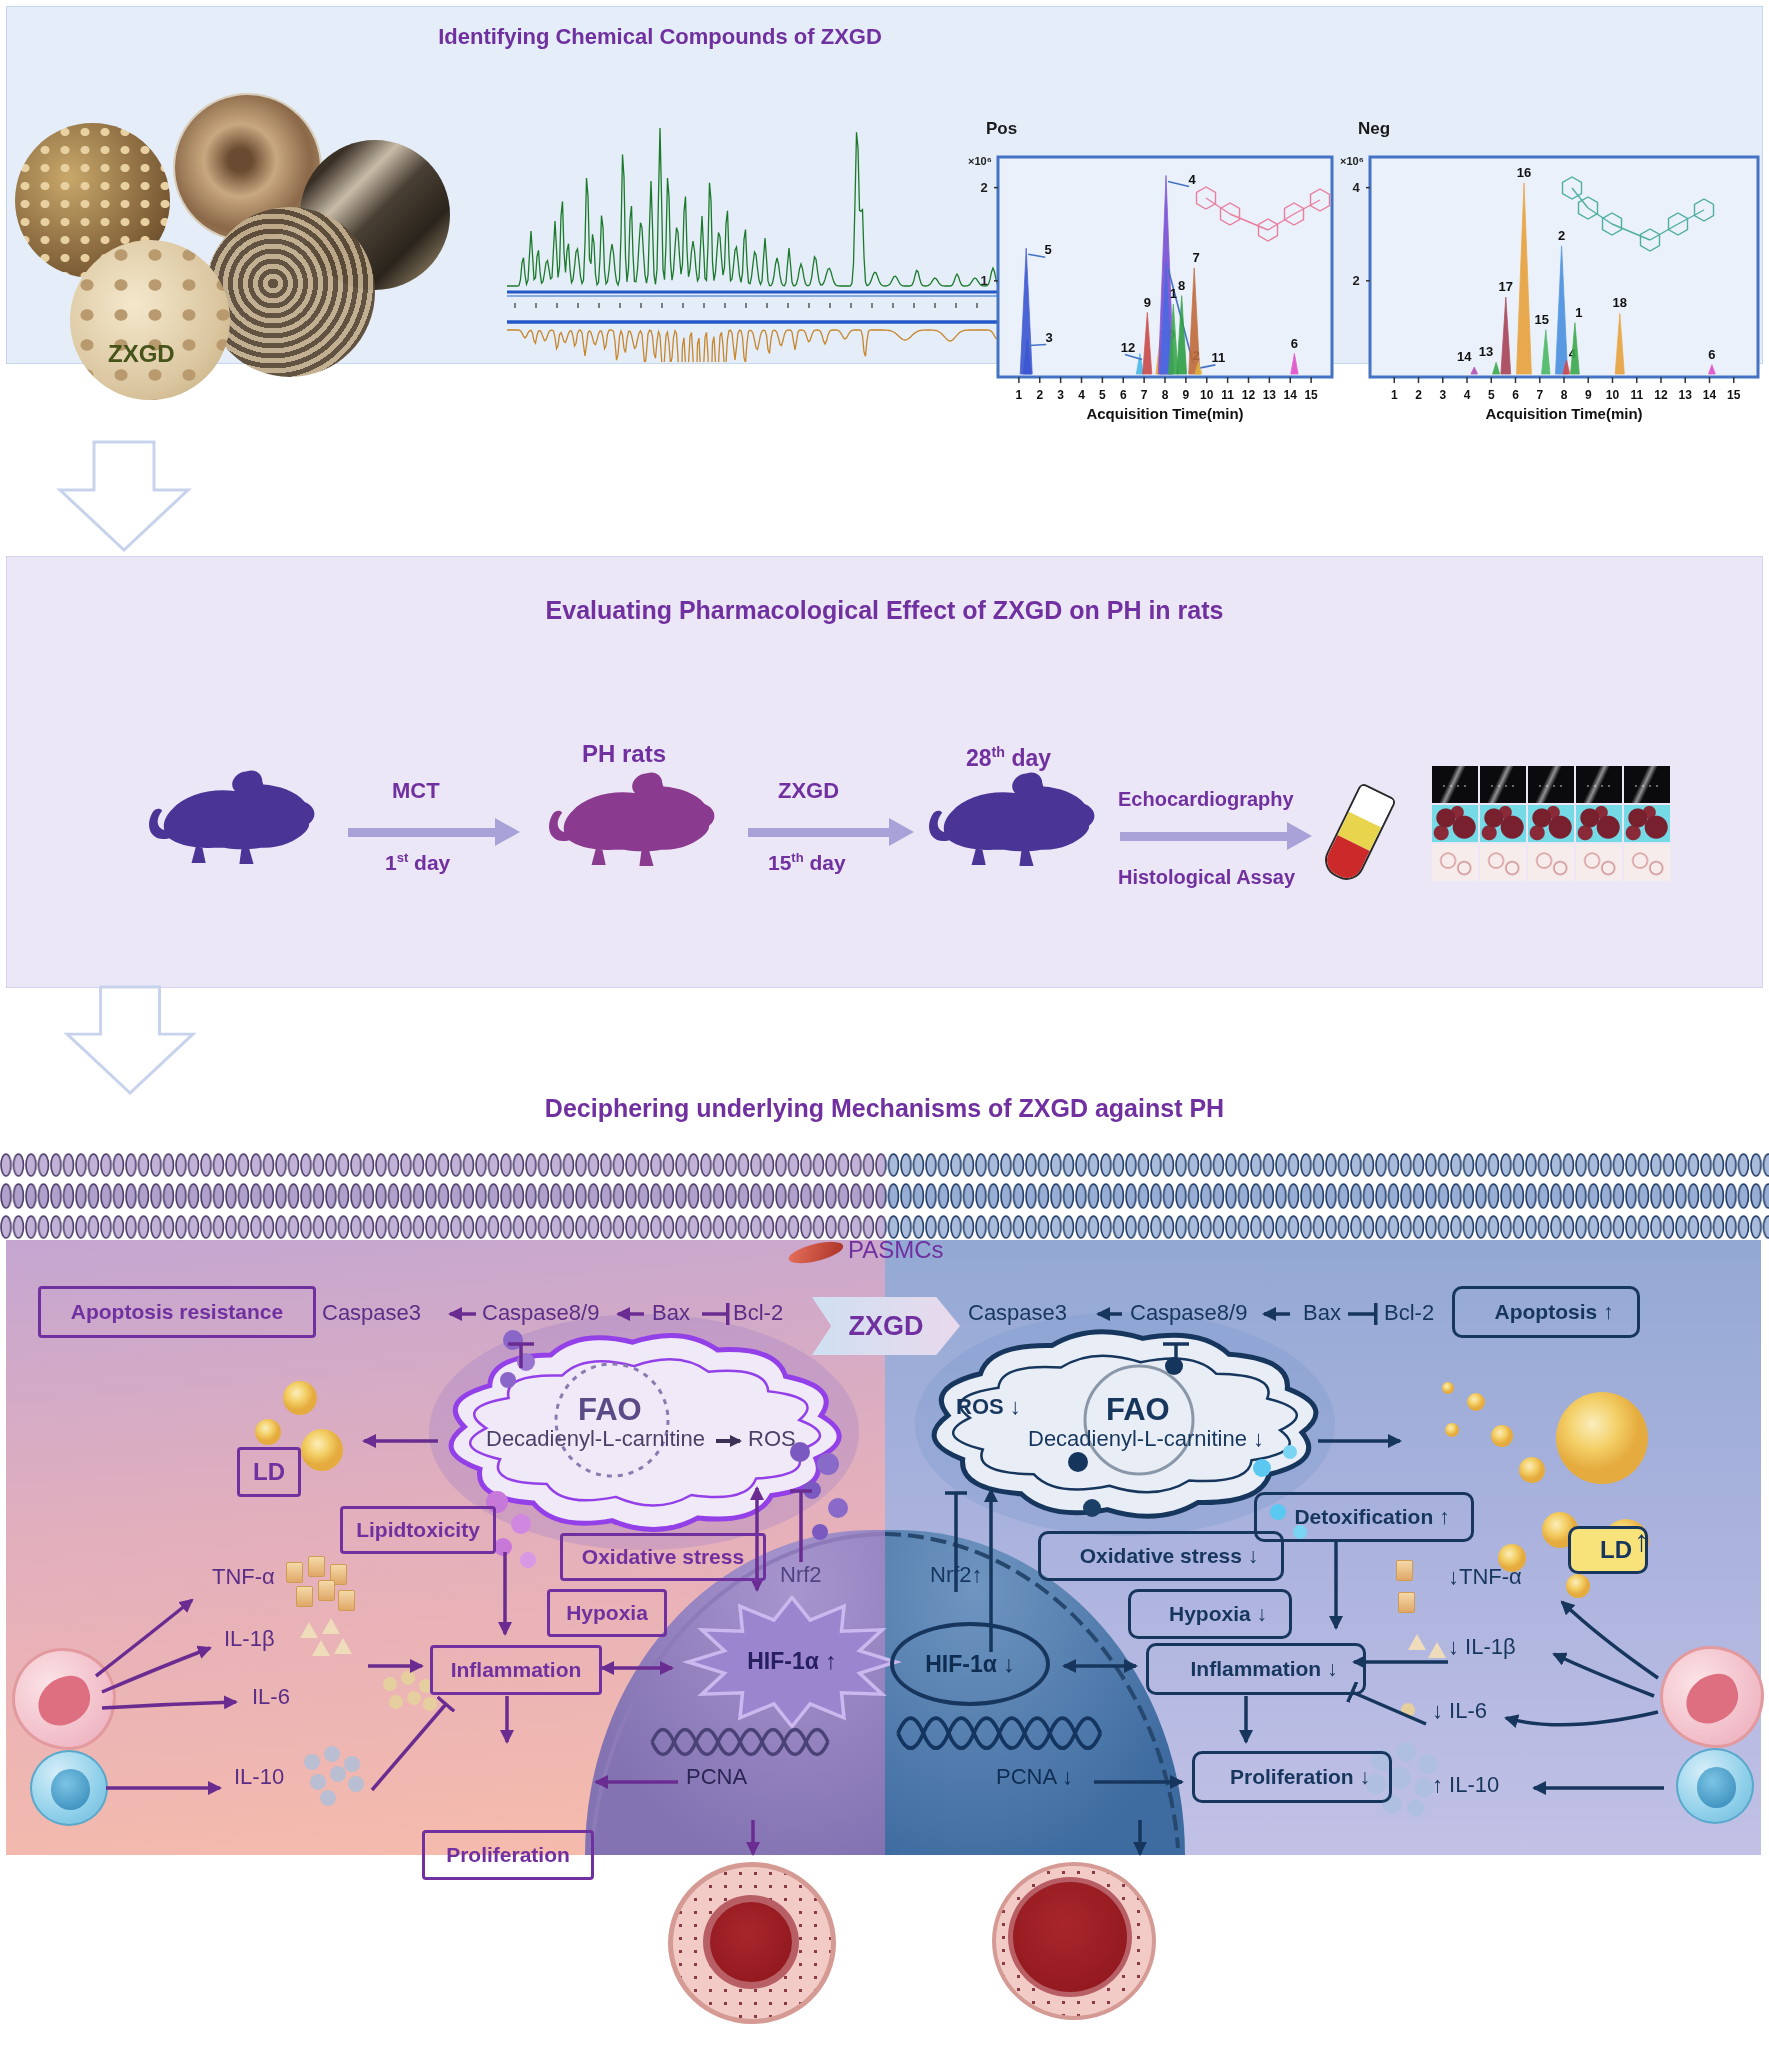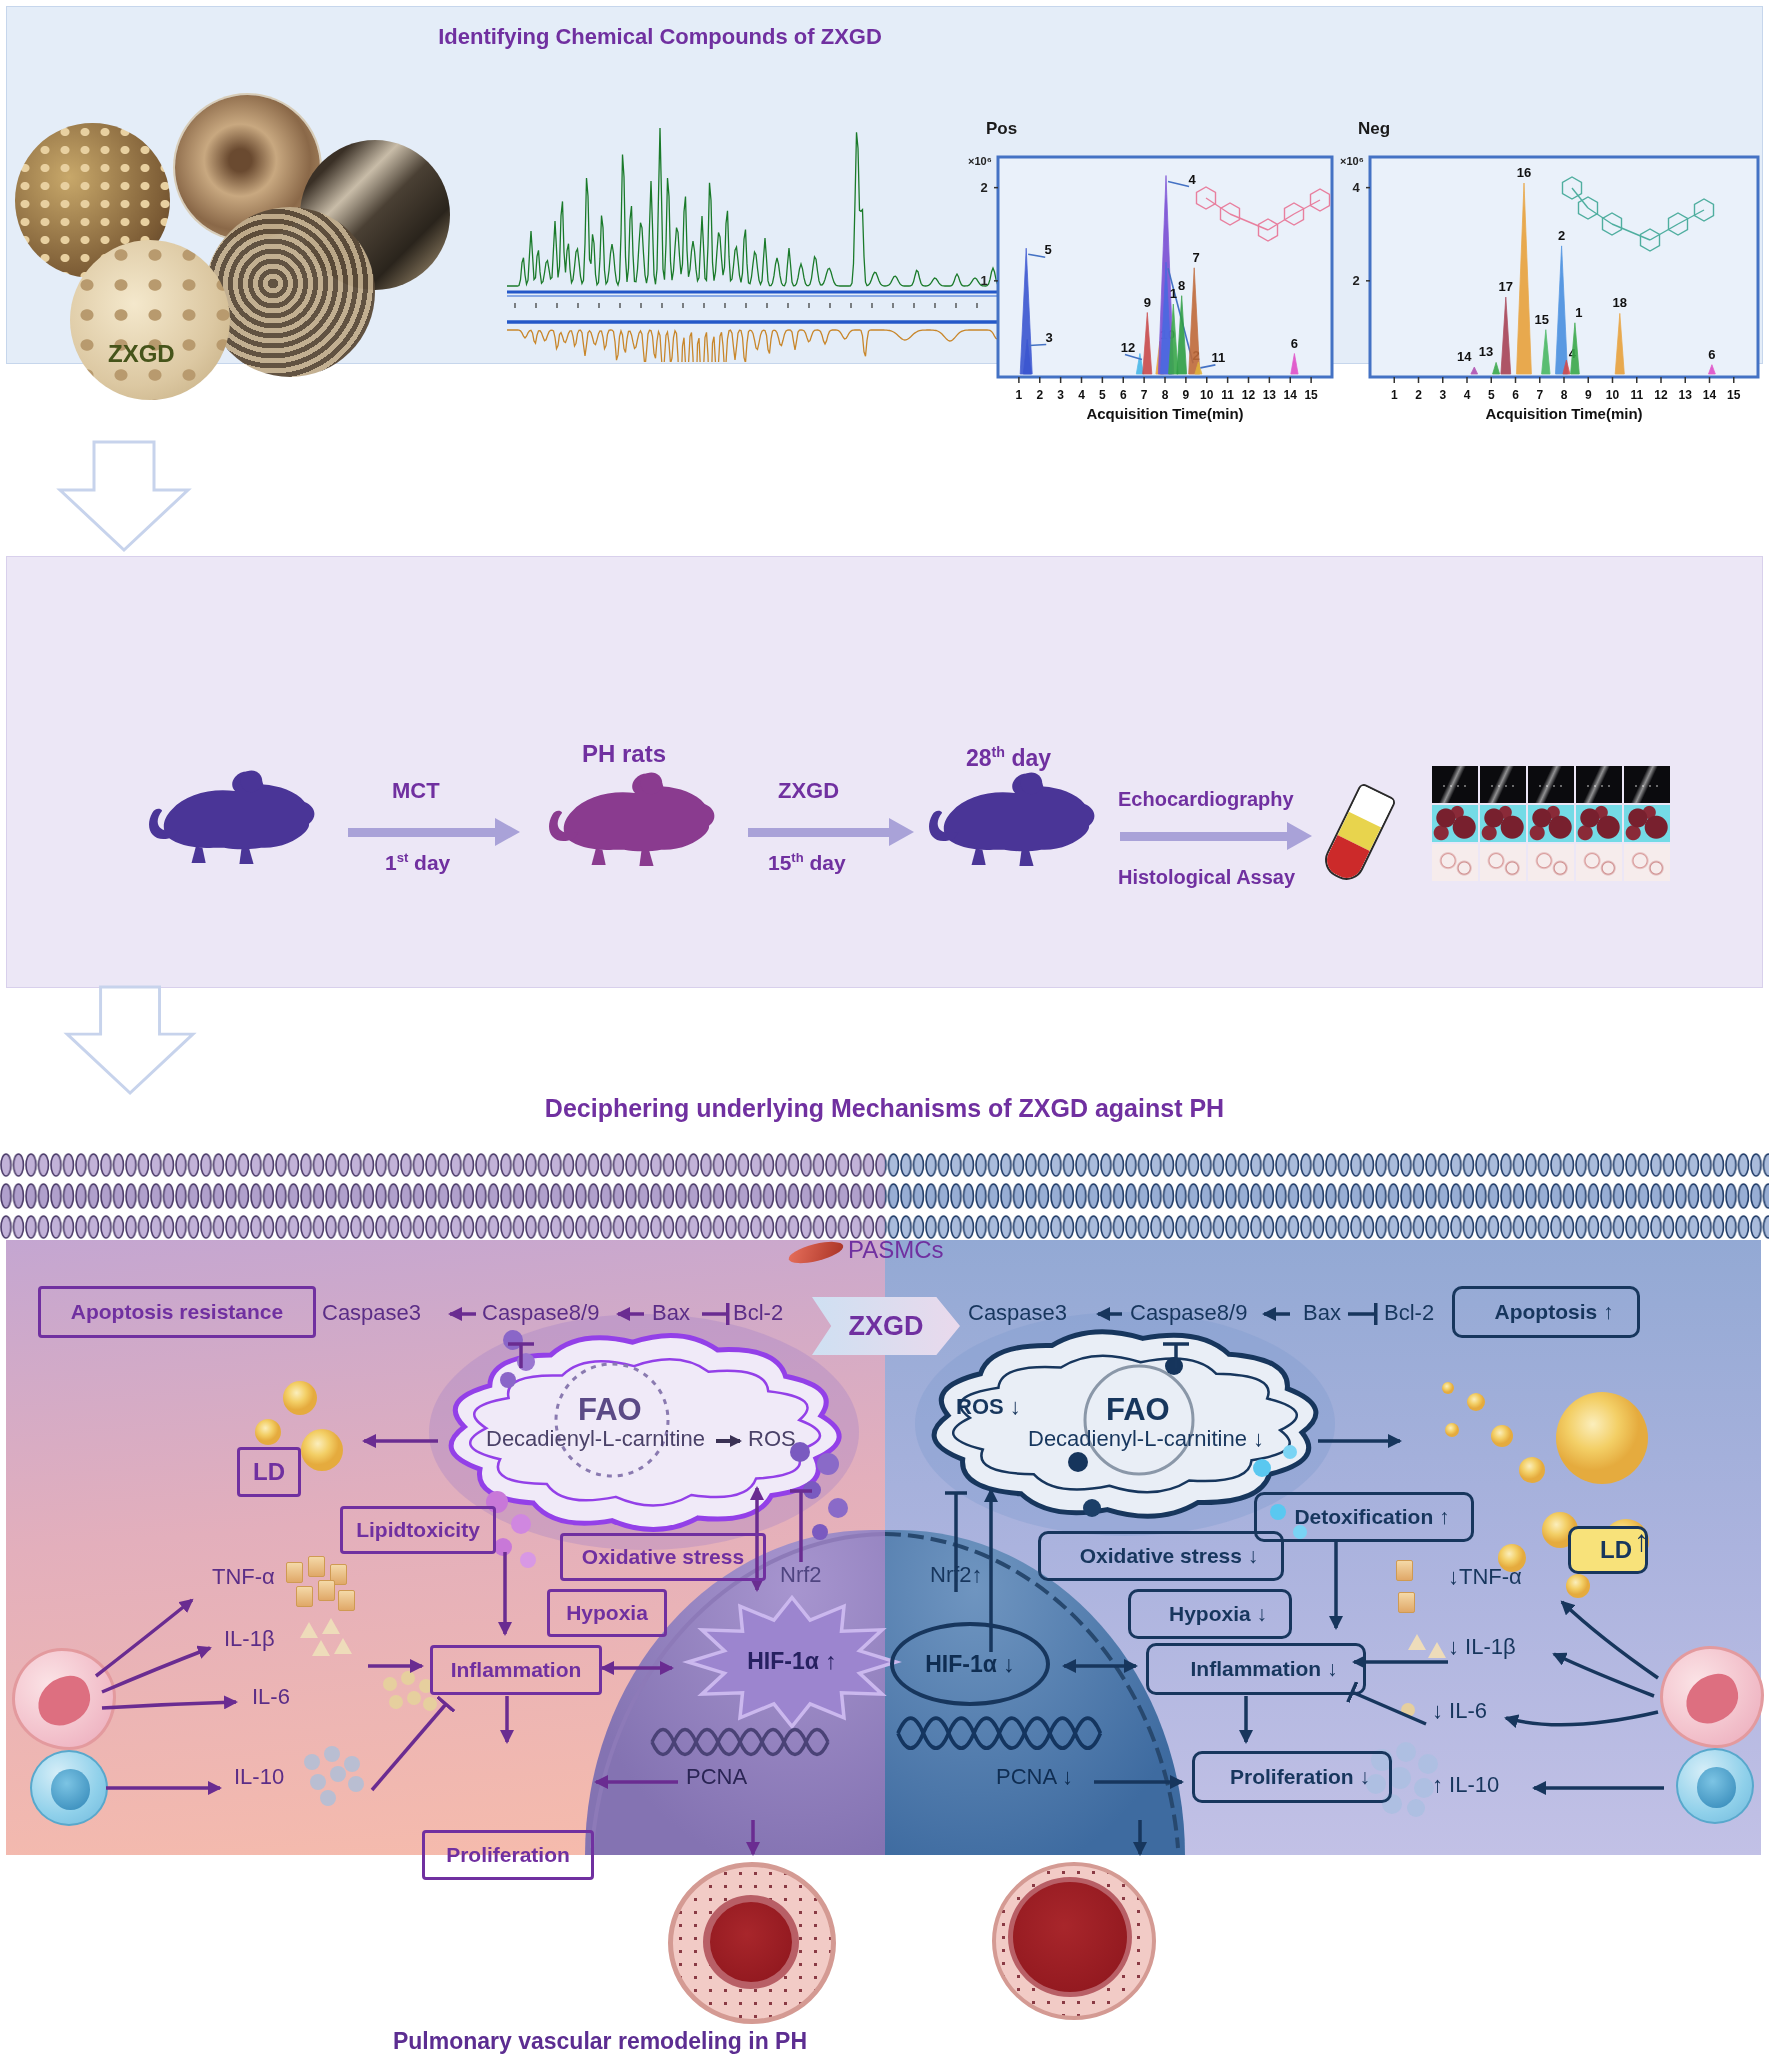--- a/index.html
+++ b/index.html
@@ -280,6 +280,7 @@
   </svg>
 
   <div class="abs panel2"></div>
+  <div class="abs ctr ptitle" style="left:0;top:596px;width:1769px;font-size:25px;">Evaluating Pharmacological Effect of ZXGD on PH  in rats</div>
 
   <svg width="0" height="0" style="position:absolute">
       <defs>

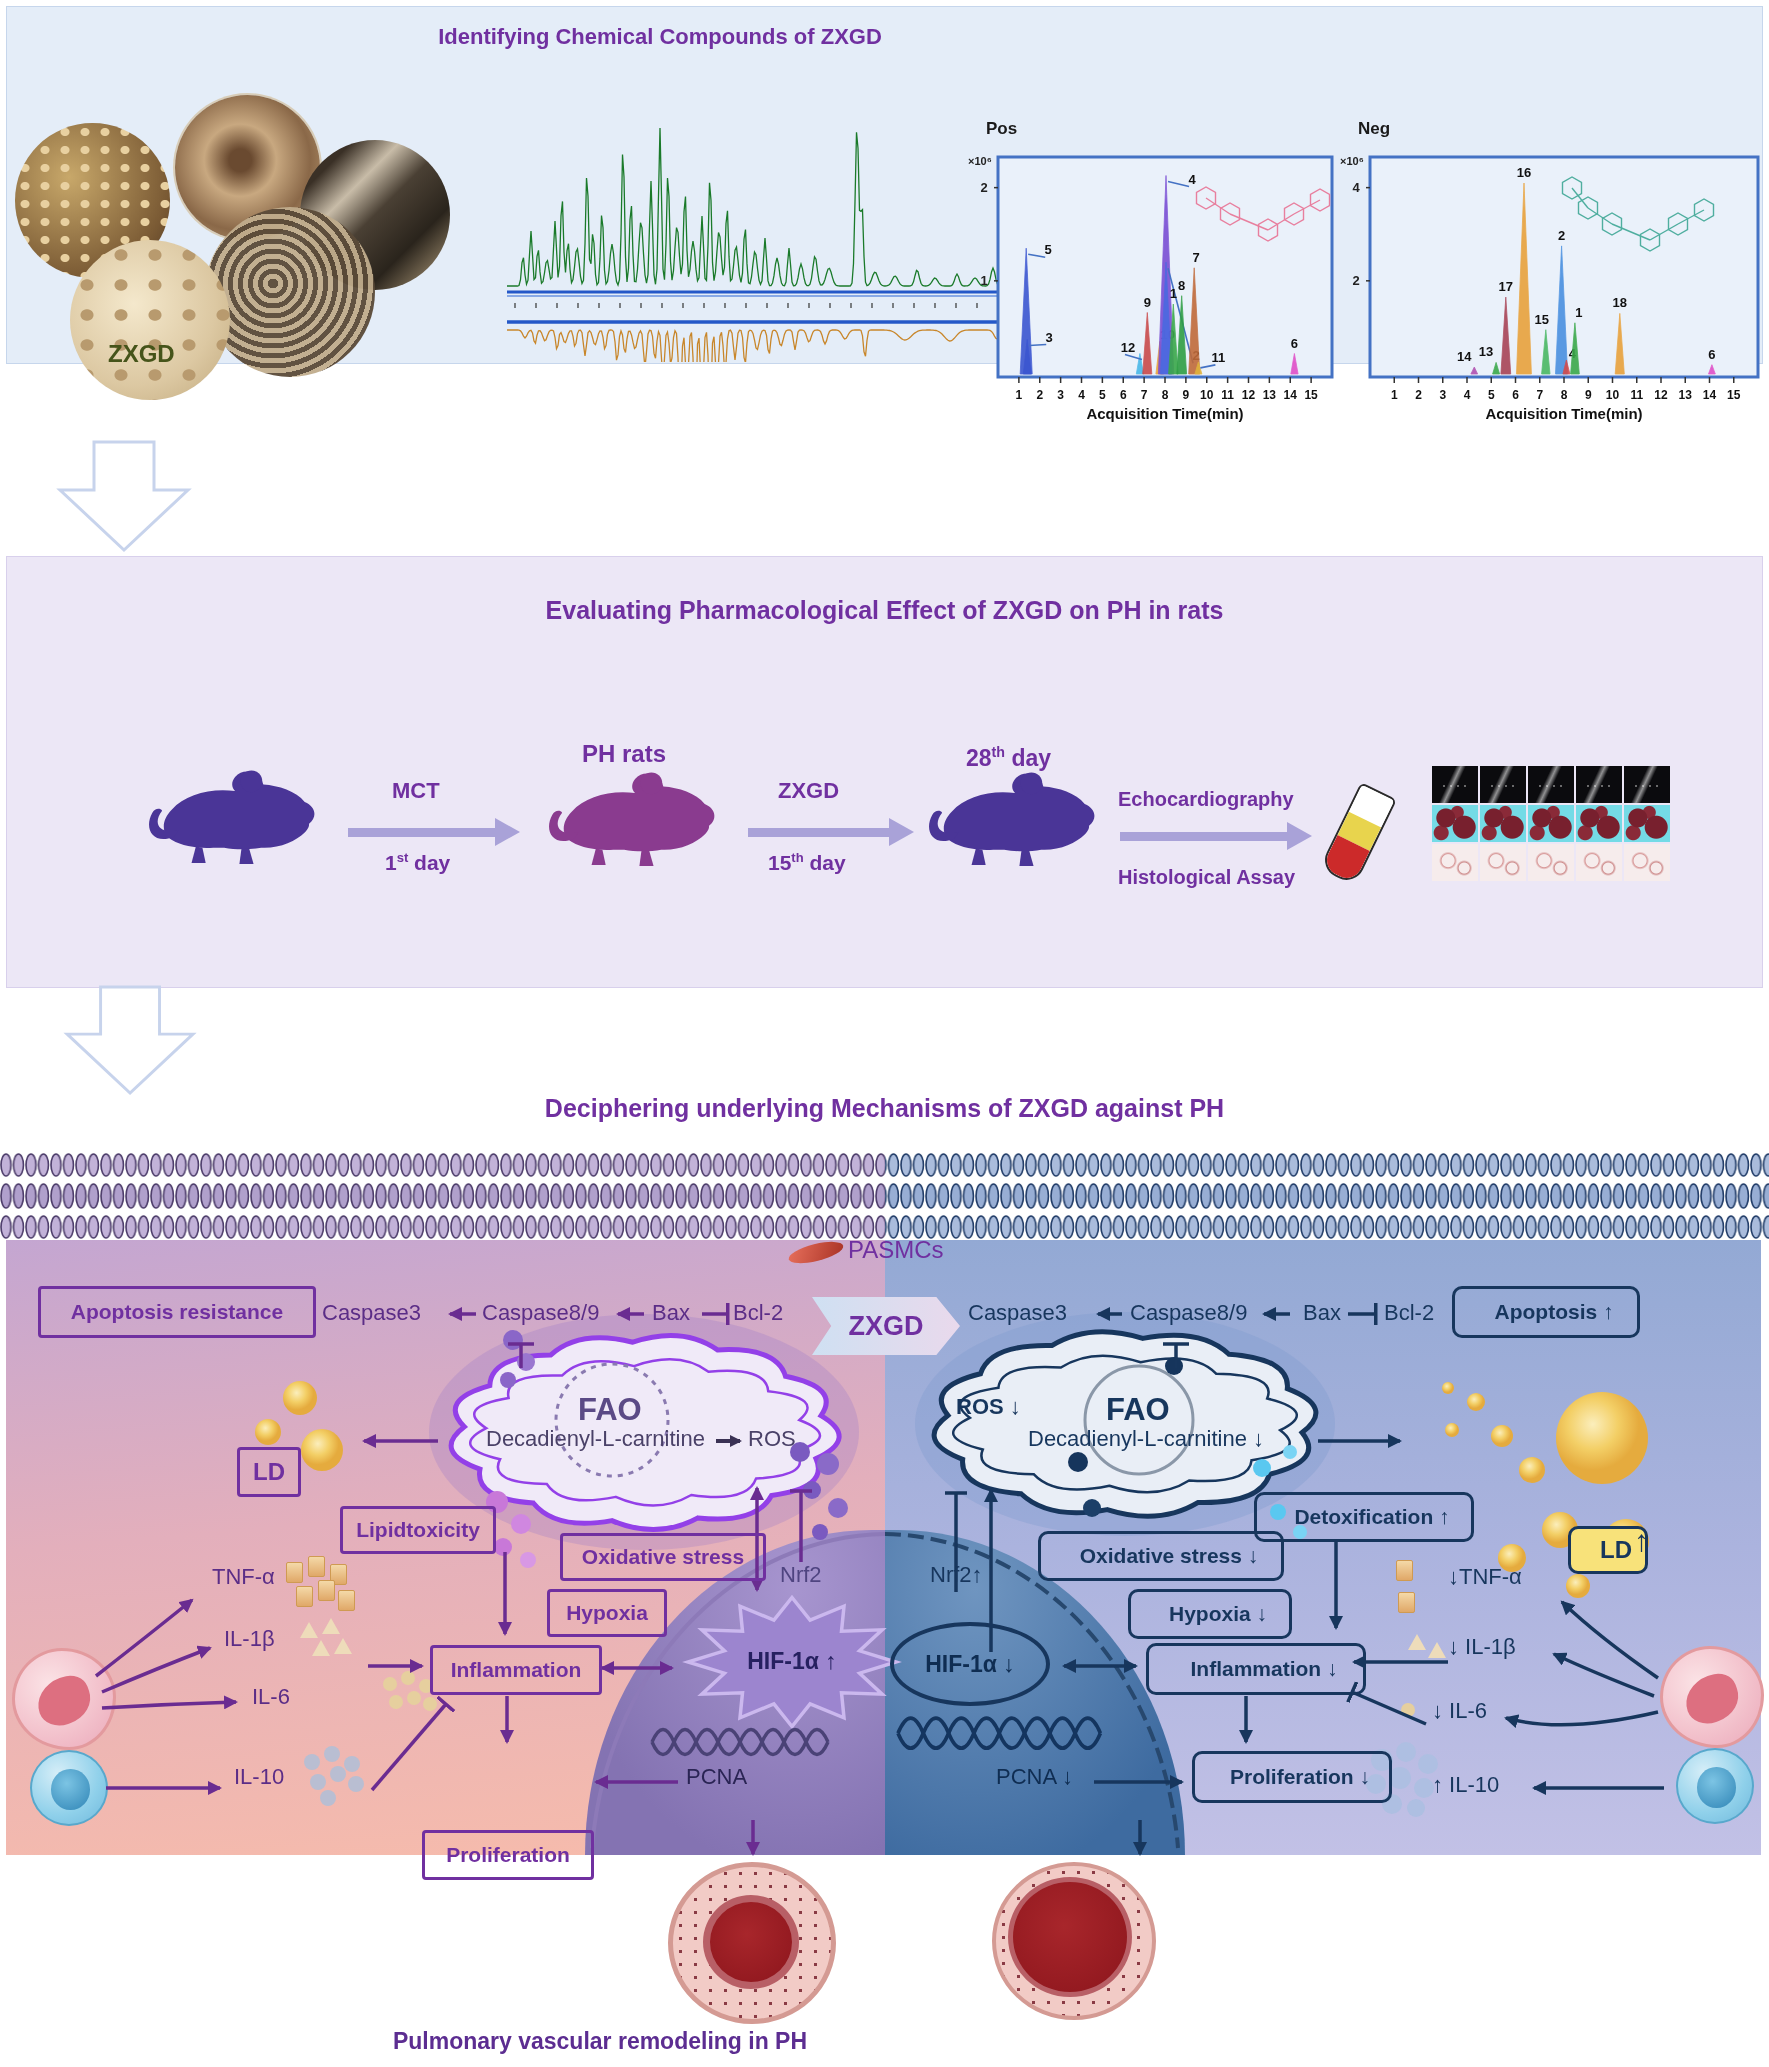--- a/index.html
+++ b/index.html
@@ -625,7 +625,6 @@
   <div class="vessel" style="left:992px;top:1862px;width:156px;height:150px;border-width:4px;">
     <div class="lumen" style="left:12px;top:11px;width:114px;height:110px;border-width:5px;"></div>
   </div>
-  <div class="footerlbl" style="left:290px;top:2028px;width:620px;color:#5c2d91;">Pulmonary vascular remodeling in PH</div>
 
 </div>
 

